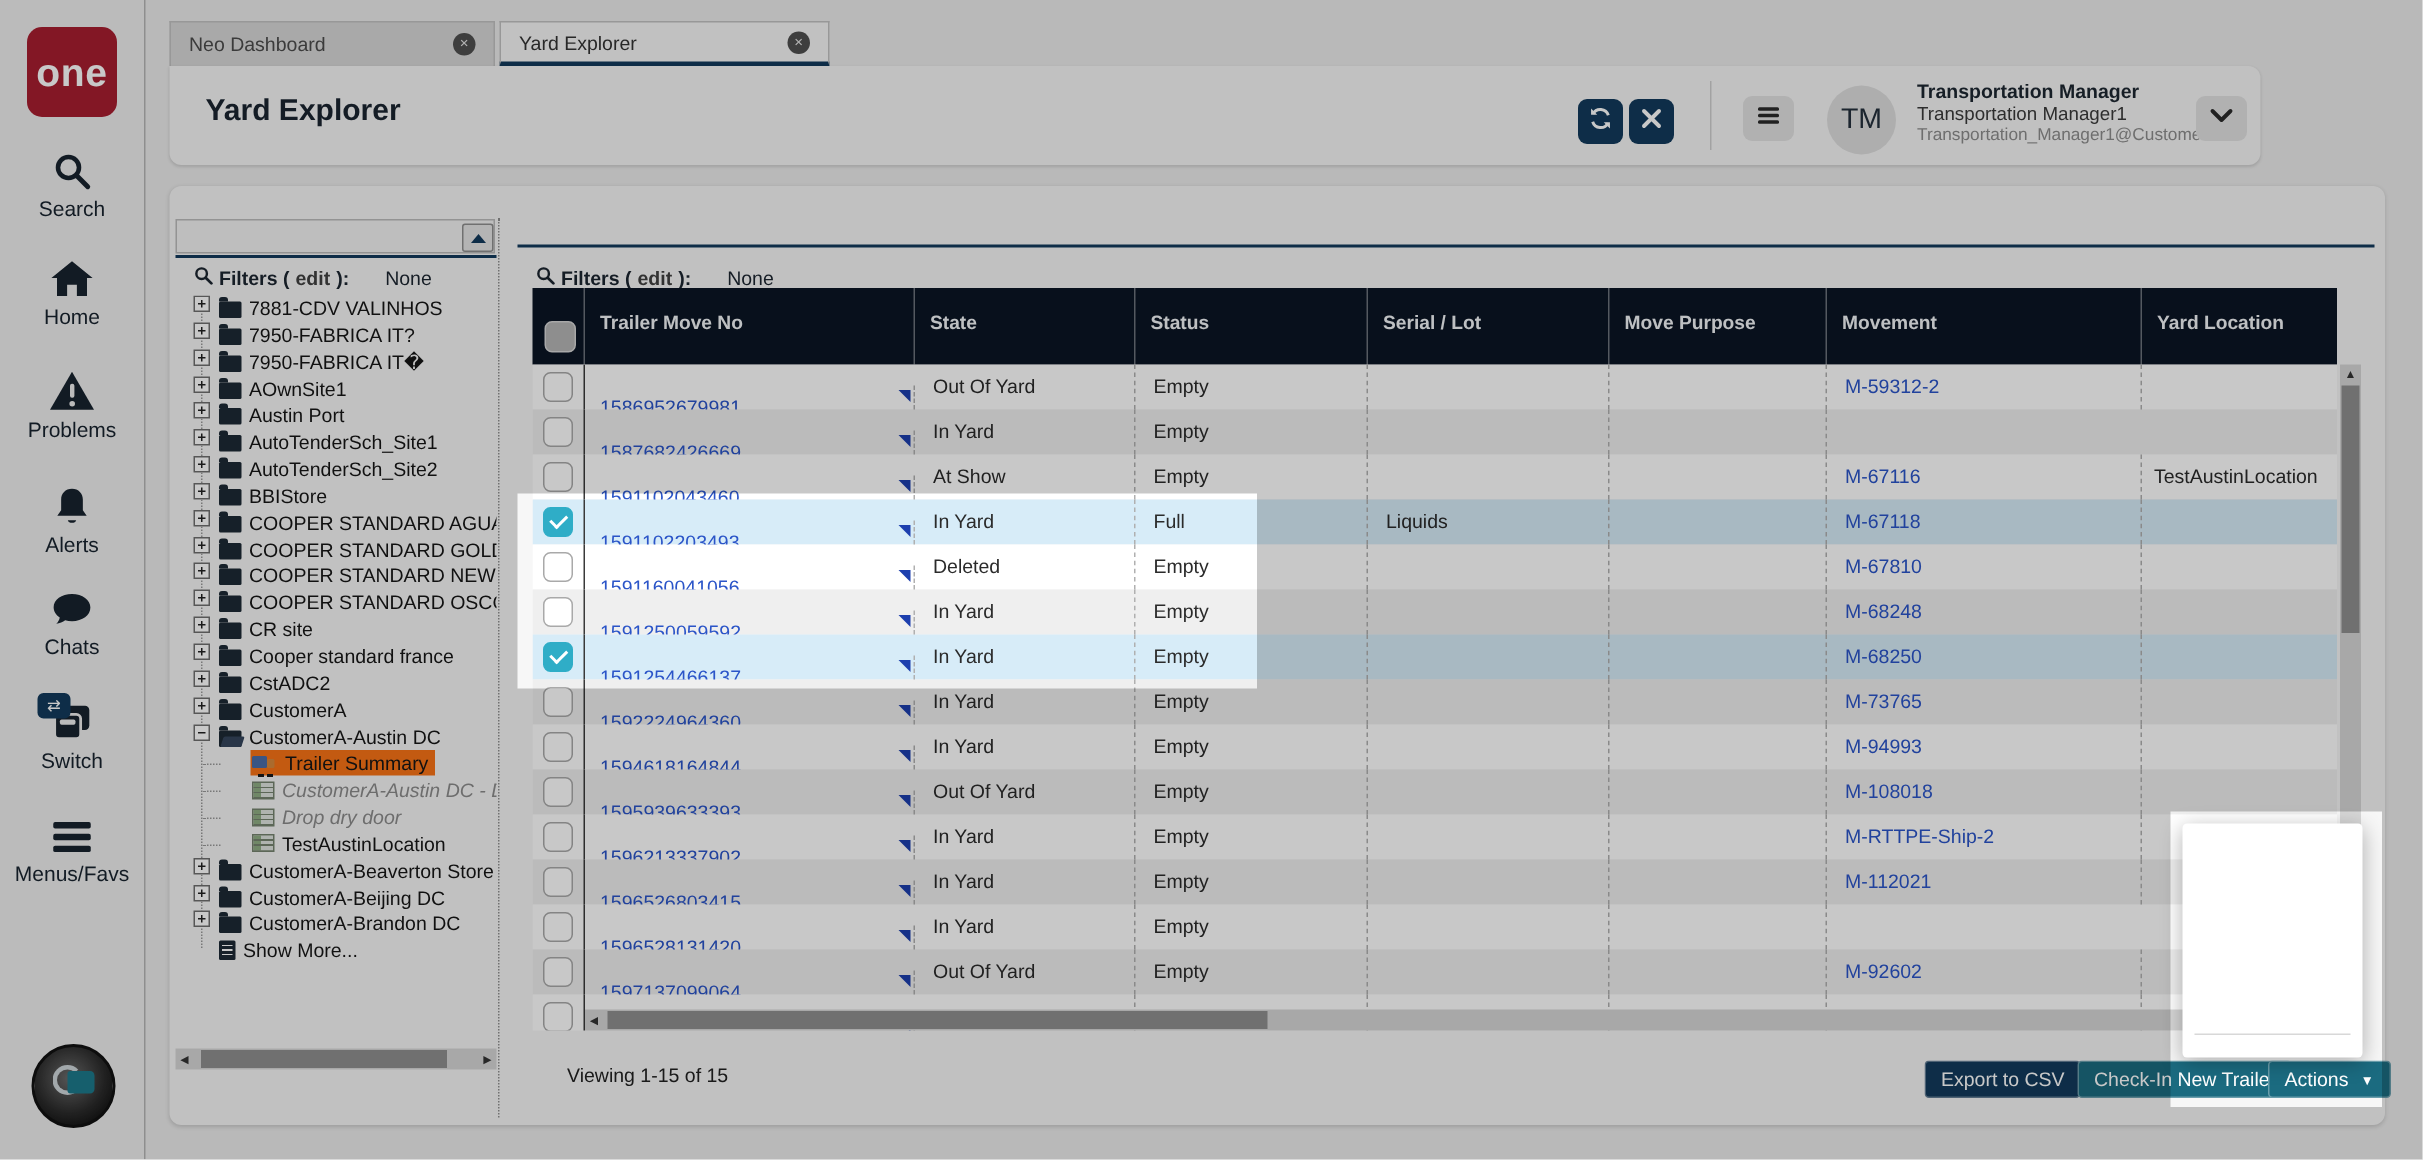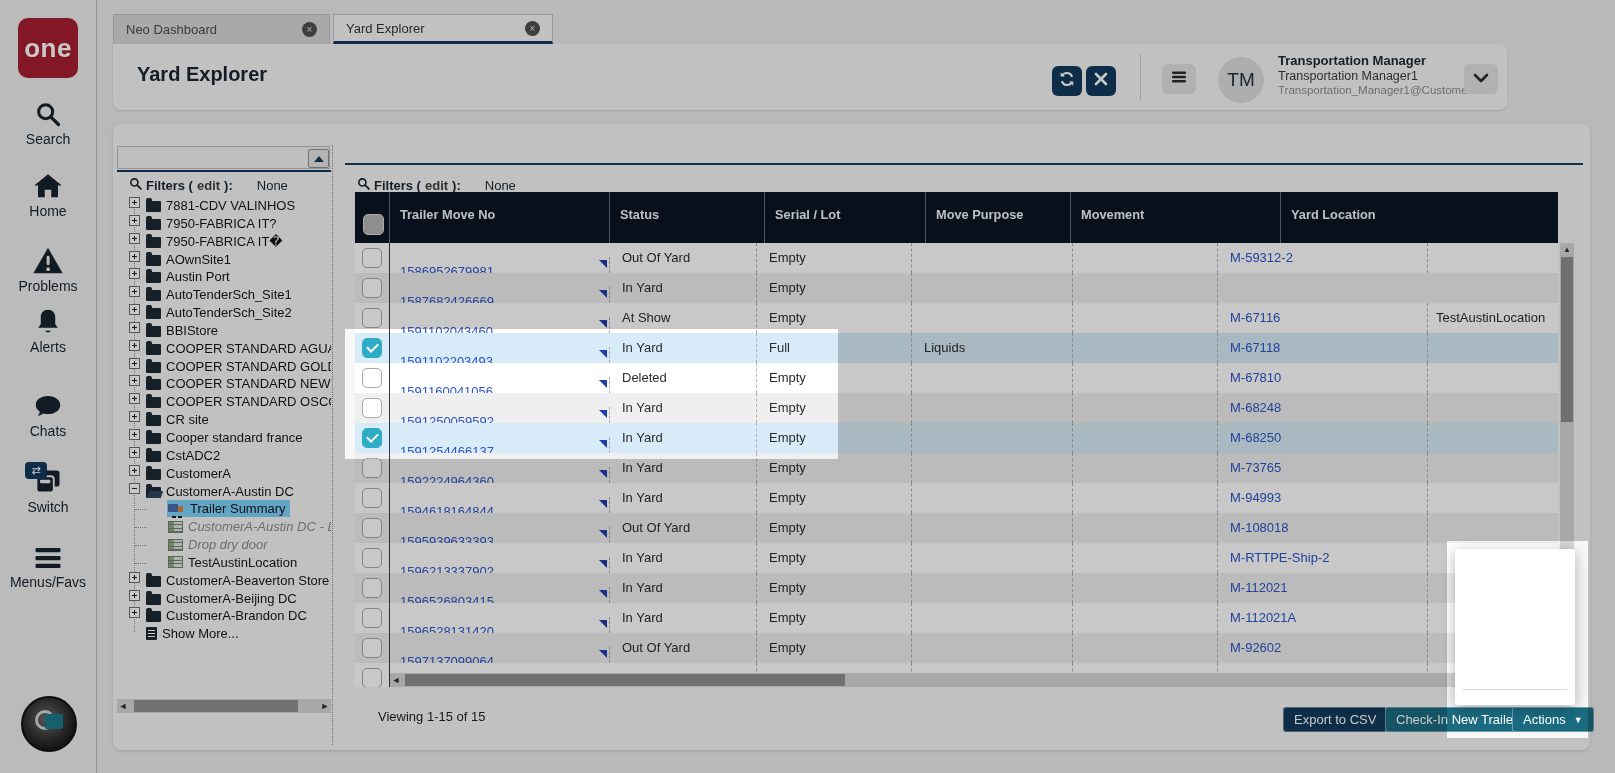--- a/index.html
+++ b/index.html
@@ -499,6 +499,7 @@
         <span class="hdr-cb"></span>
       </div>
       <div class="hc" style="width:220px;">Trailer Move No</div>
+      <div class="hc" style="width:147px;">State</div>
       <div class="hc" style="width:155px;">Status</div>
       <div class="hc" style="width:161px;">Serial / Lot</div>
       <div class="hc" style="width:145px;">Move Purpose</div>

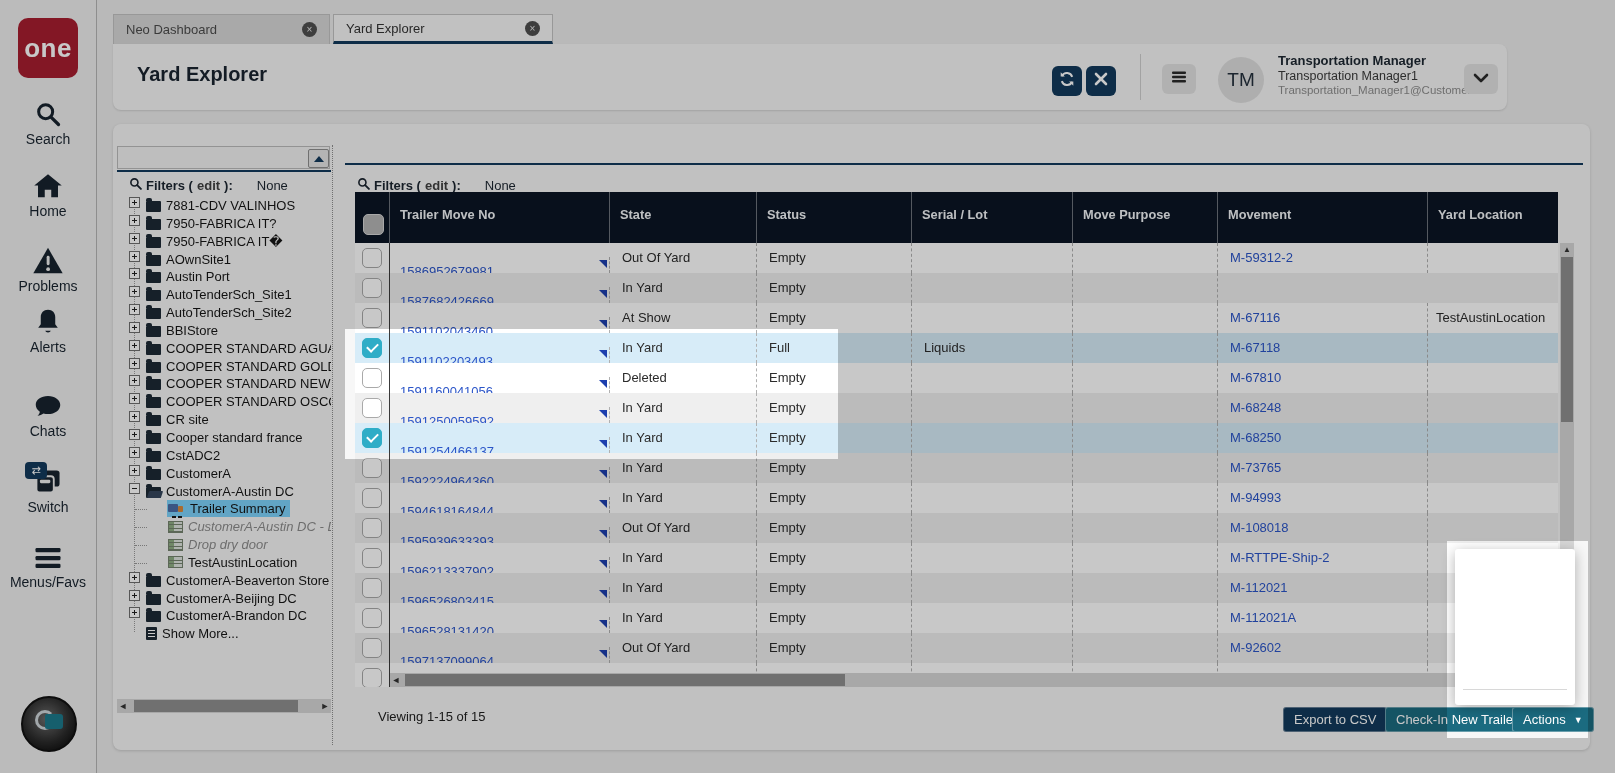--- a/index.html
+++ b/index.html
@@ -175,7 +175,7 @@
     <span class="nav-label">Problems</span>
   </div>
 
-  <div class="abs nav-item" style="top:308px;">
+  <div class="abs nav-item" style="top:324px;">
     <span>
       <svg width="26" height="28" viewBox="0 0 22 24">
           <path d="M11 1.5c-3.8 0-6.2 2.7-6.2 6.2v6.2L2.6 17h16.8l-2.2-3.1V7.7C17.2 4.2 14.8 1.5 11 1.5Z" fill="#18232e"></path>

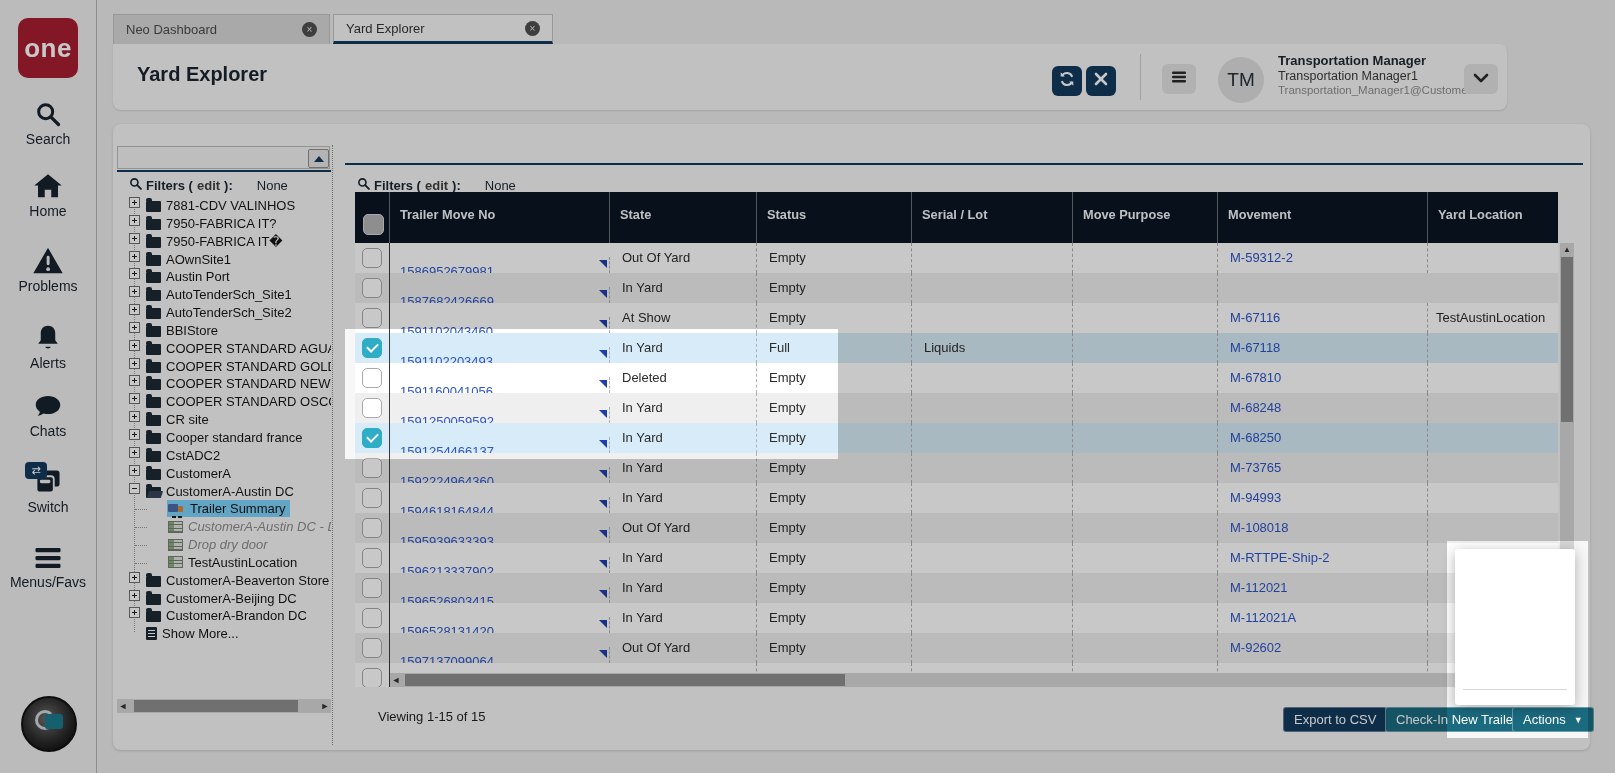--- a/index.html
+++ b/index.html
@@ -61,7 +61,7 @@
   .tree-item.italic .lbl{font-style:italic;color:#8c8c8c;}
   .tree-item.child{padding-left:34px;}
   .tree-item.child::before{content:"";position:absolute;left:18px;top:50%;width:12px;border-top:1px dotted #9a9a9a;}
-  .tree-item.selected .inner-sel{background:#7dd3fc;}
+  .tree-item.selected .inner-sel{background:#f97316;}
   .inner-sel{display:flex;align-items:center;padding:1px 4px 1px 1px;}
   .exp{width:11px;height:11px;box-sizing:border-box;border:1px solid #6f6f6f;background:#fff;position:relative;margin-right:5px;flex:none;}
   .exp::before{content:"";position:absolute;left:2px;top:4px;width:5px;height:1px;background:#222;}

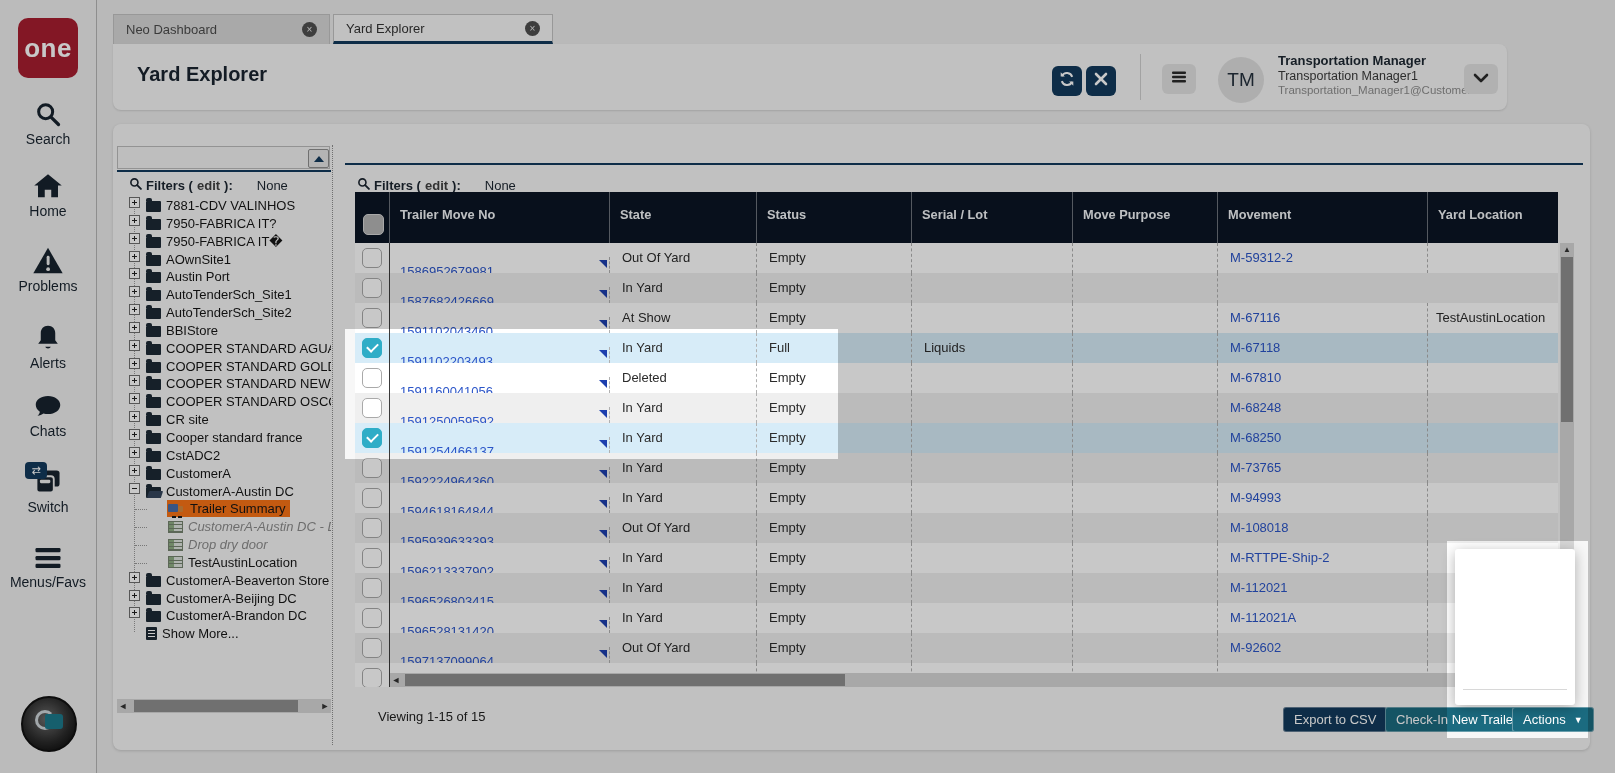--- a/index.html
+++ b/index.html
@@ -660,7 +660,6 @@
           <div class="c c3">Empty</div>
           <div class="c c4"></div>
           <div class="c c5"></div>
-          <div class="c c6"><span class="lnk">M-112021A</span></div>
           <div class="c c7"></div>
         </div>
         <div class="trow">

